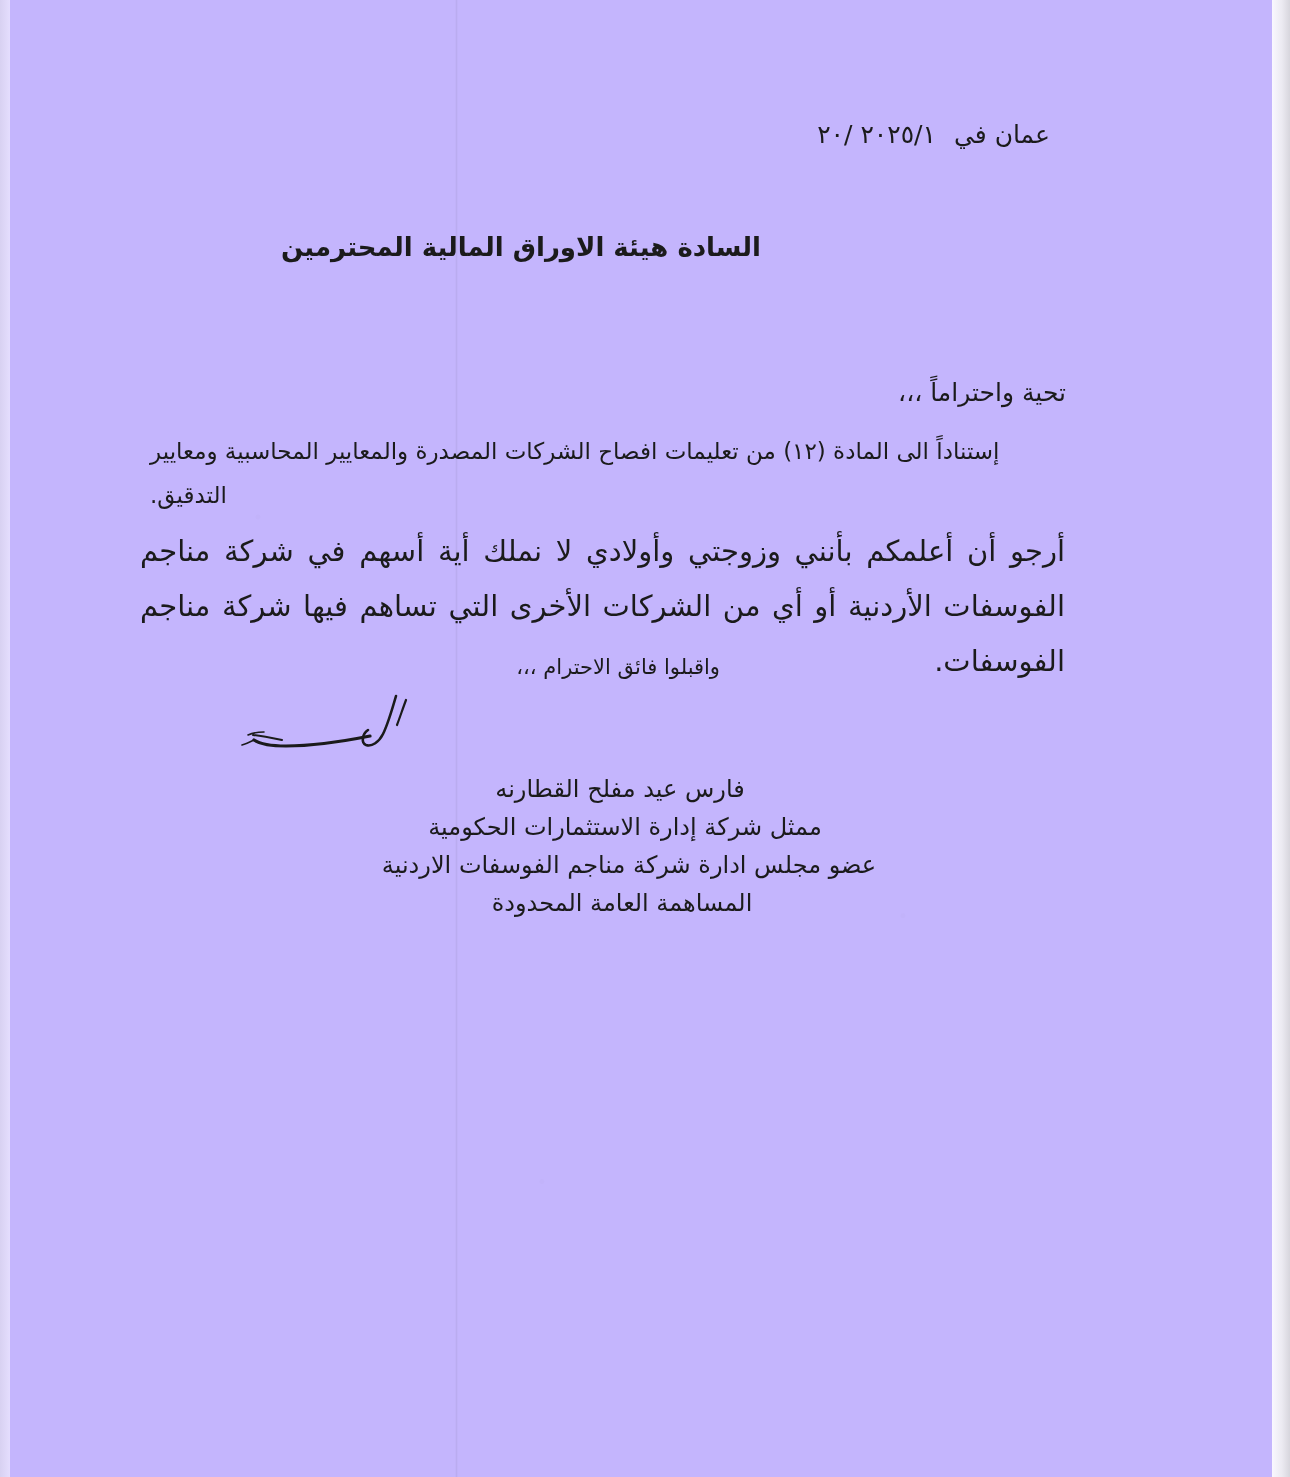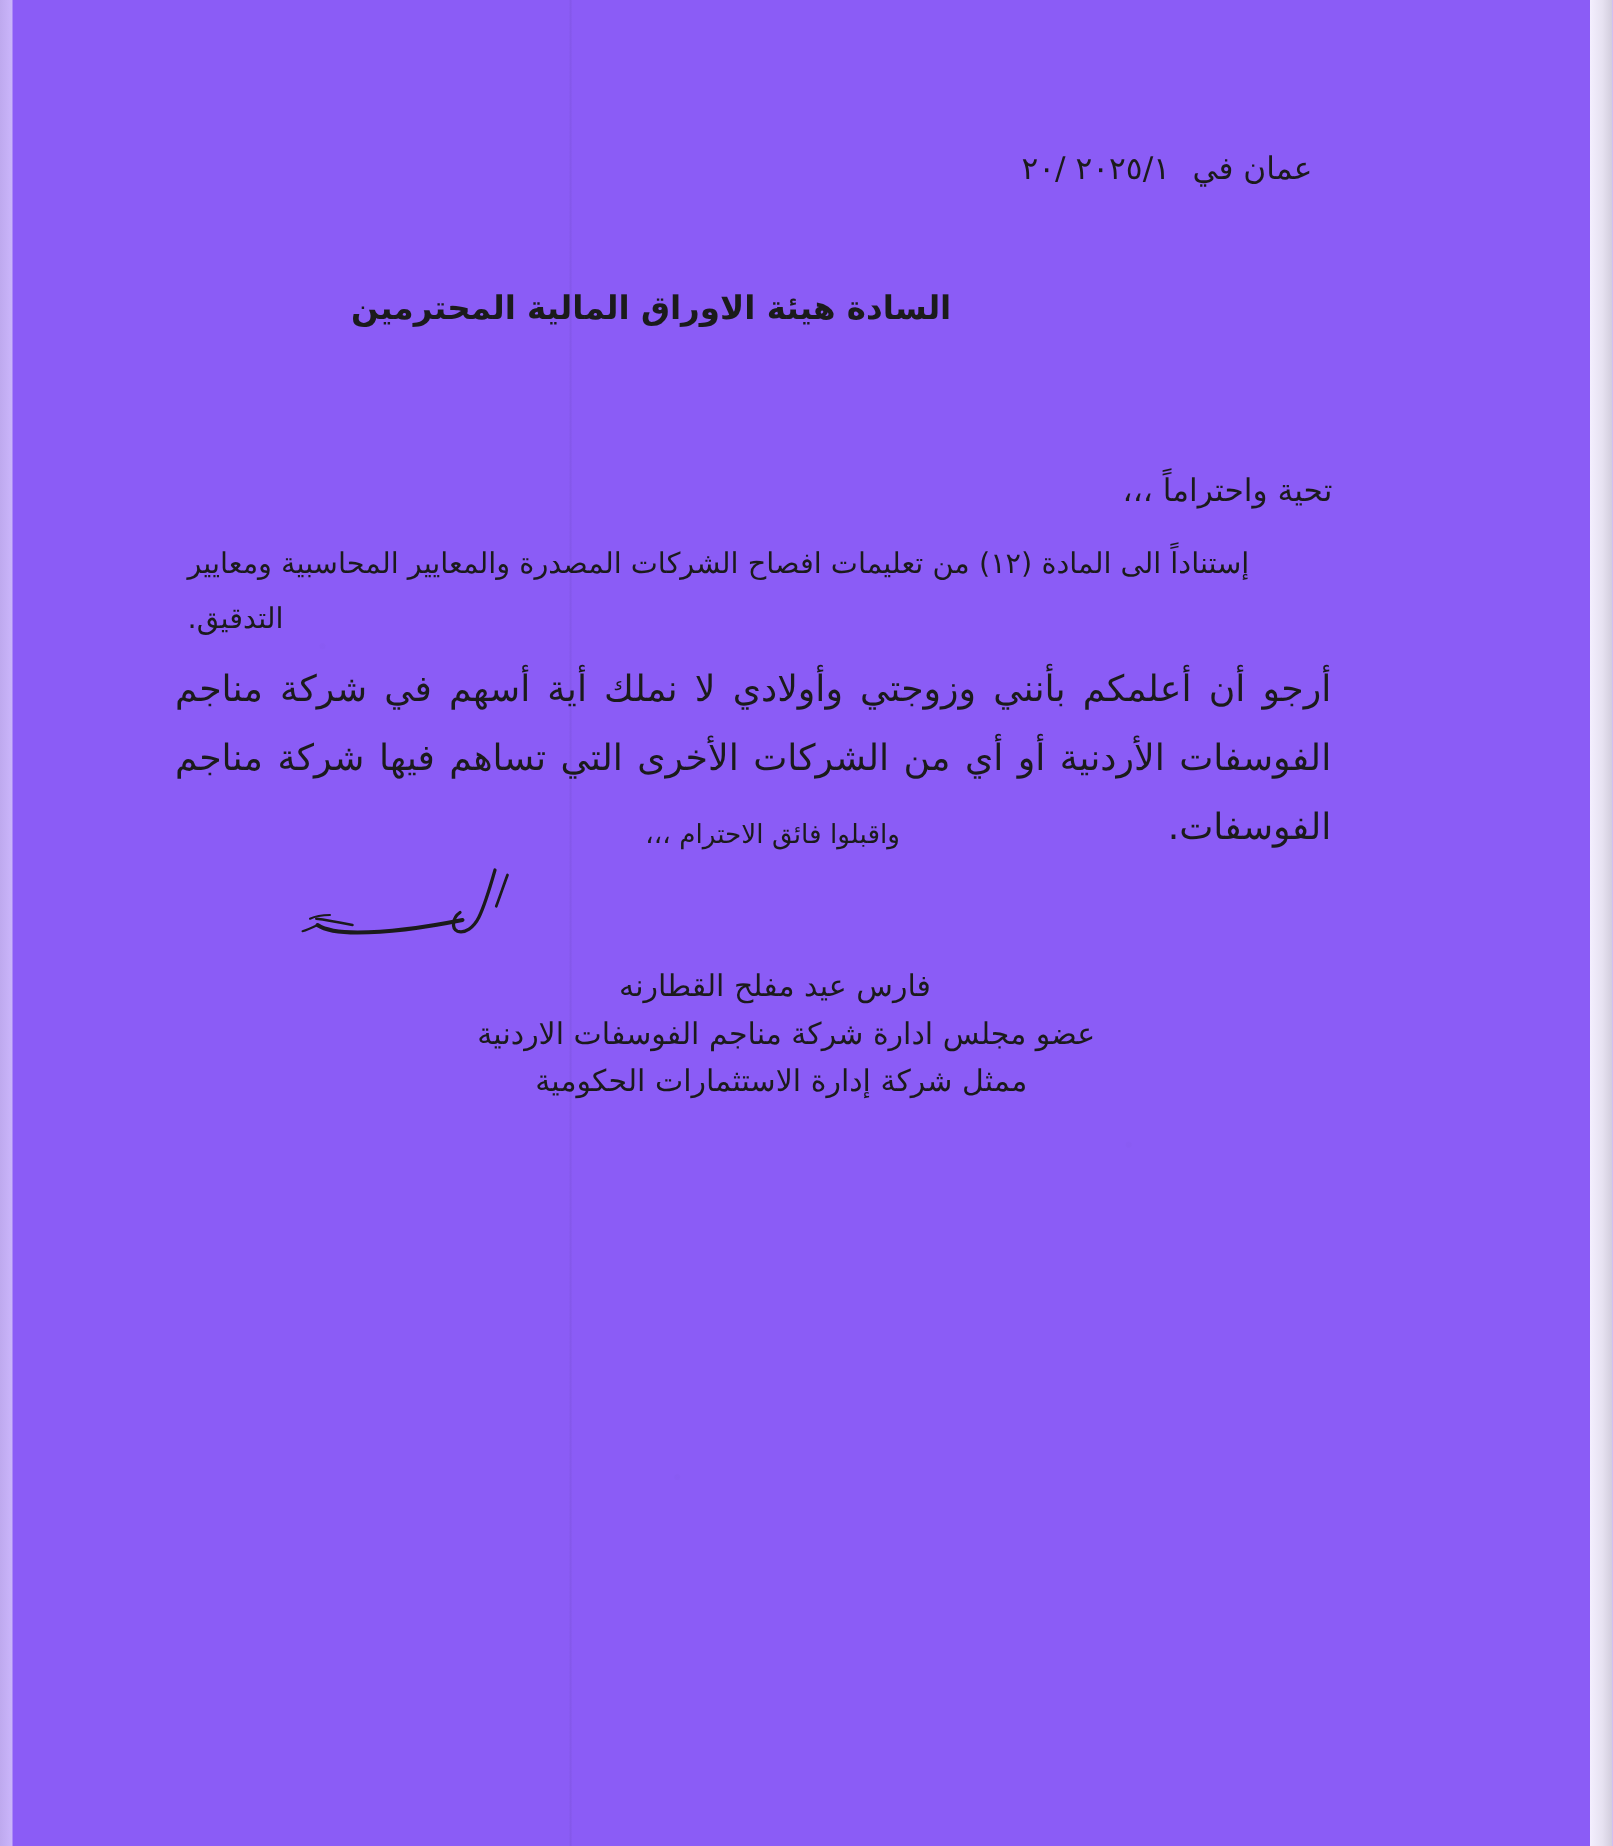--- a/index.html
+++ b/index.html
@@ -19,7 +19,7 @@
   .page {
     position: absolute;
     inset: 0;
-    background: #8b5cf6;
+    background: #c4b5fd;
   }
   
   .scan-edge-right {

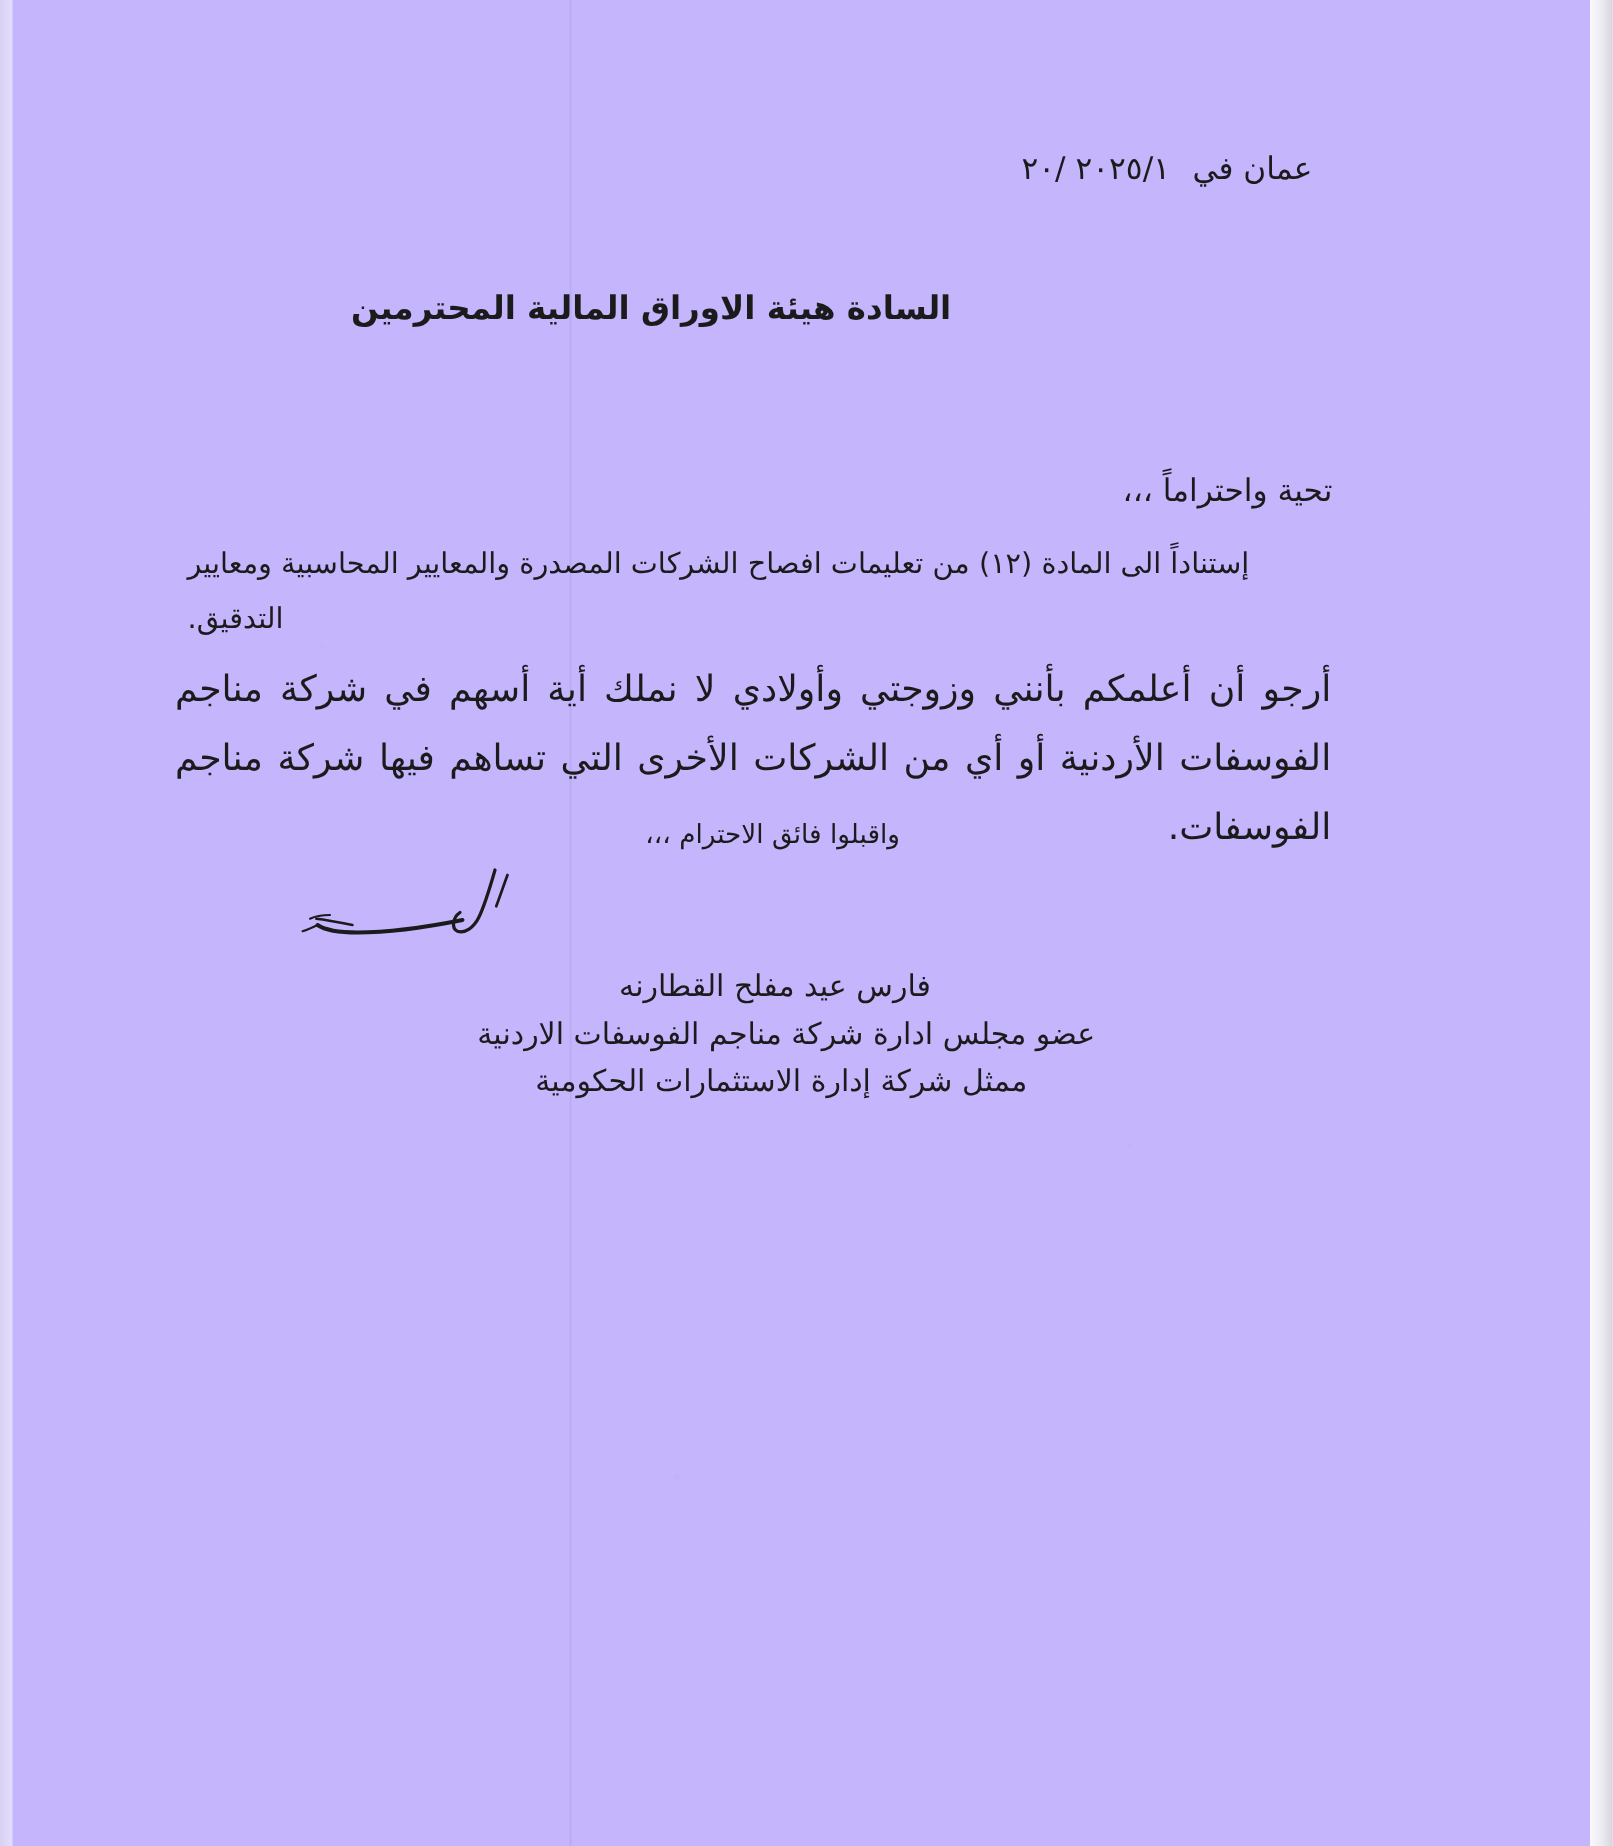--- a/index.html
+++ b/index.html
@@ -189,8 +189,8 @@
 
     <div class="signer-block">
       <span class="line line-1">فارس عيد مفلح القطارنه</span>
+      <span class="line line-2">ممثل شركة إدارة الاستثمارات الحكومية</span>
       <span class="line line-3">عضو مجلس ادارة شركة مناجم الفوسفات الاردنية</span>
-      <span class="line line-2">ممثل شركة إدارة الاستثمارات الحكومية</span>
     </div>
 
   </div>

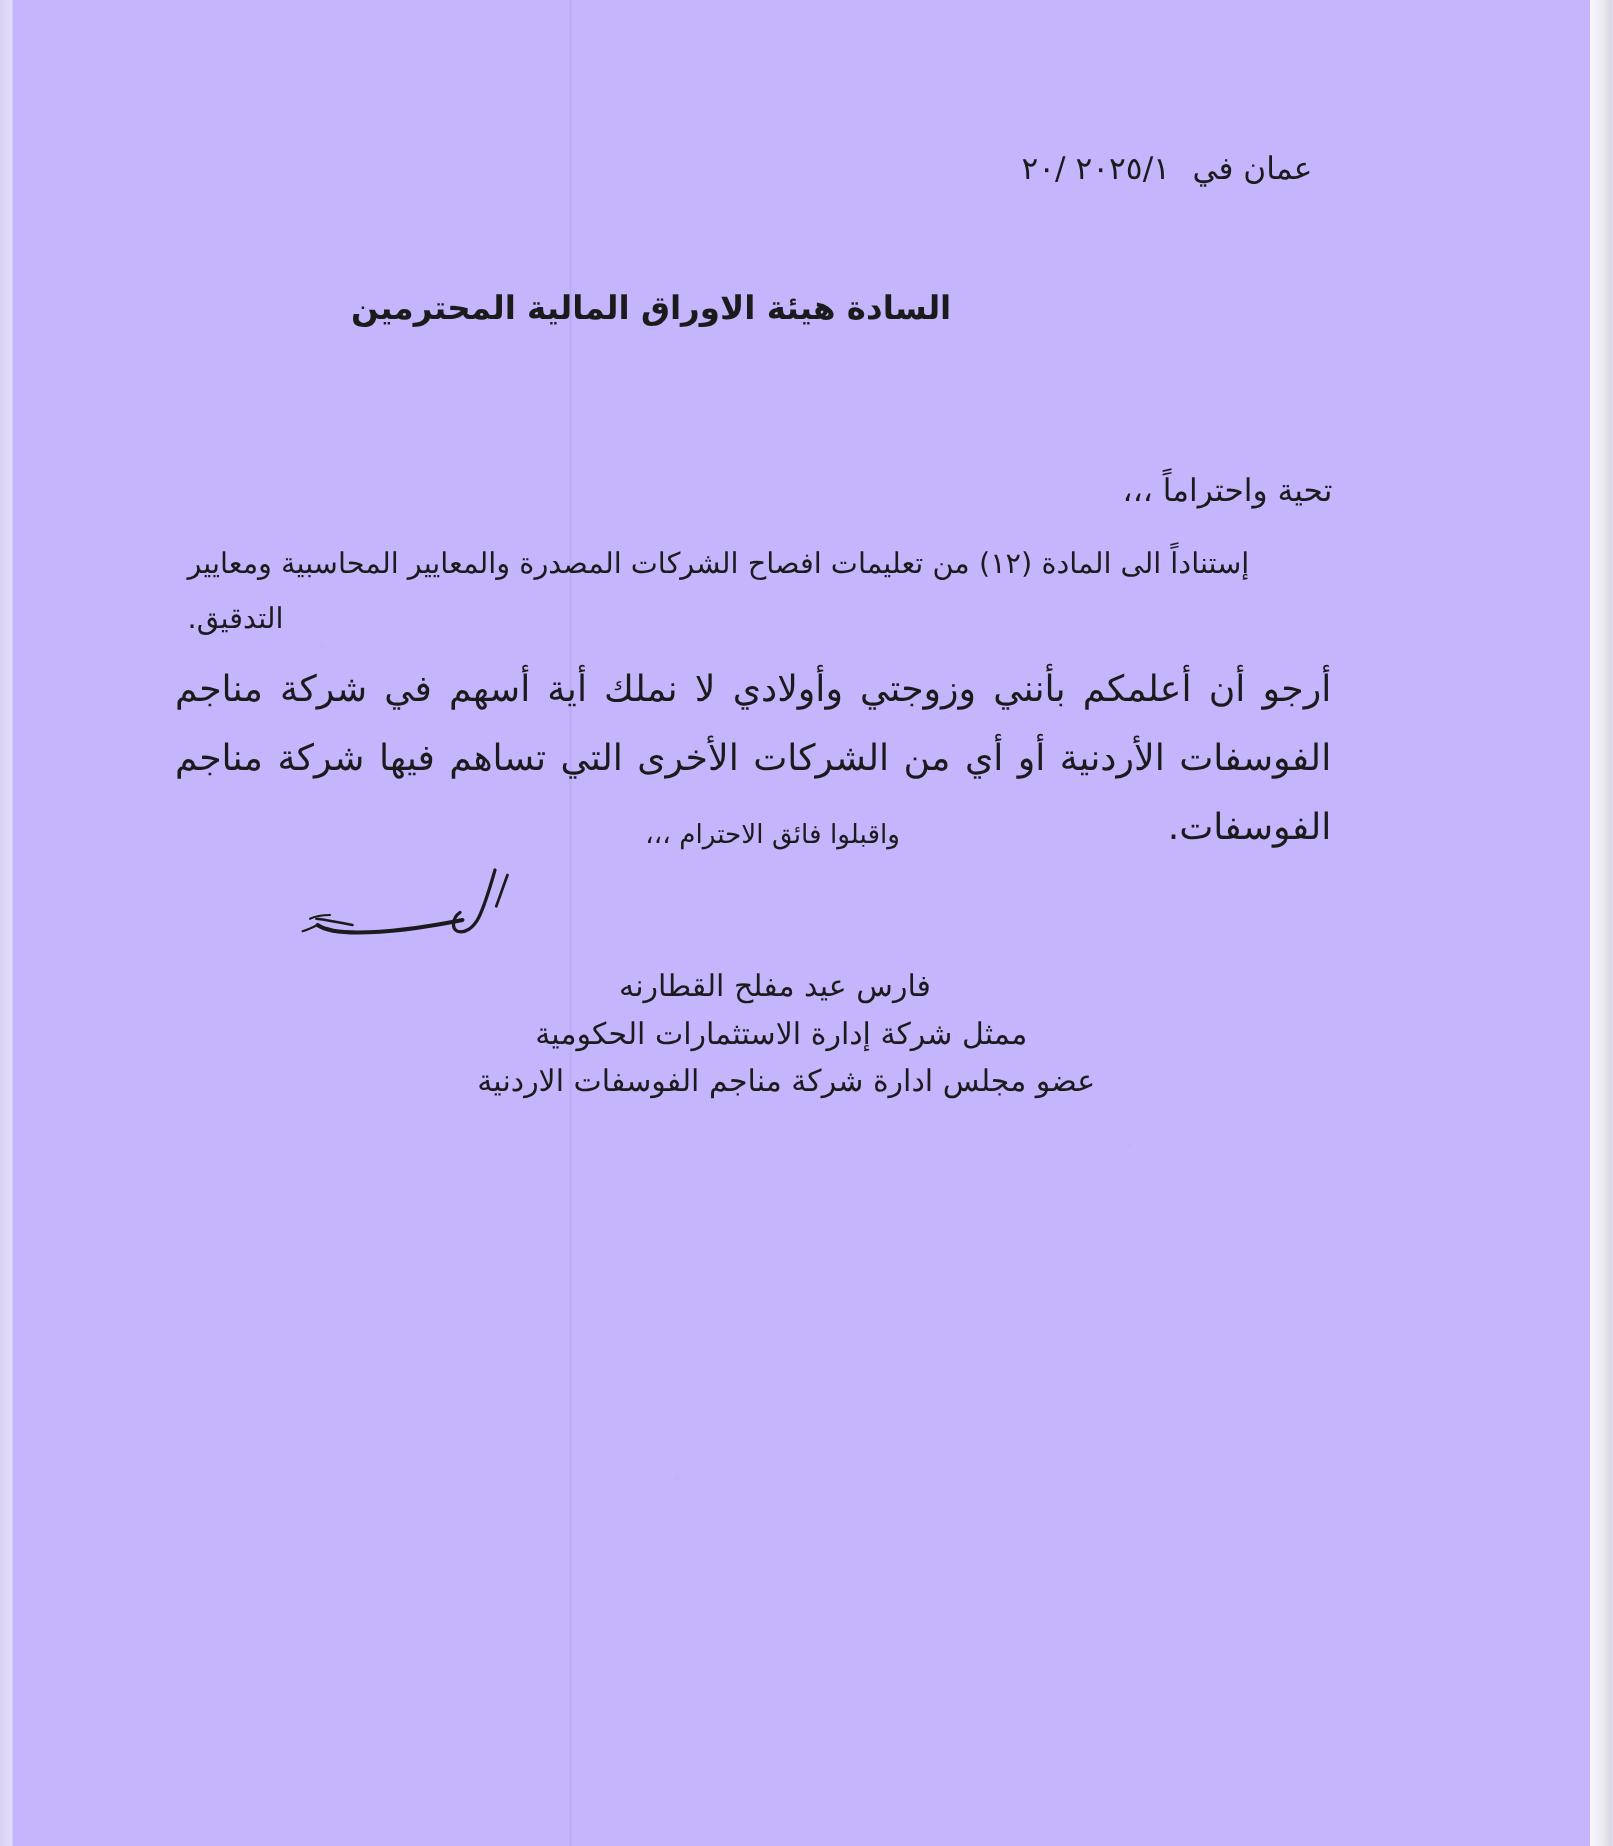--- a/index.html
+++ b/index.html
@@ -191,6 +191,7 @@
       <span class="line line-1">فارس عيد مفلح القطارنه</span>
       <span class="line line-2">ممثل شركة إدارة الاستثمارات الحكومية</span>
       <span class="line line-3">عضو مجلس ادارة شركة مناجم الفوسفات الاردنية</span>
+      <span class="line line-4">المساهمة العامة المحدودة</span>
     </div>
 
   </div>

